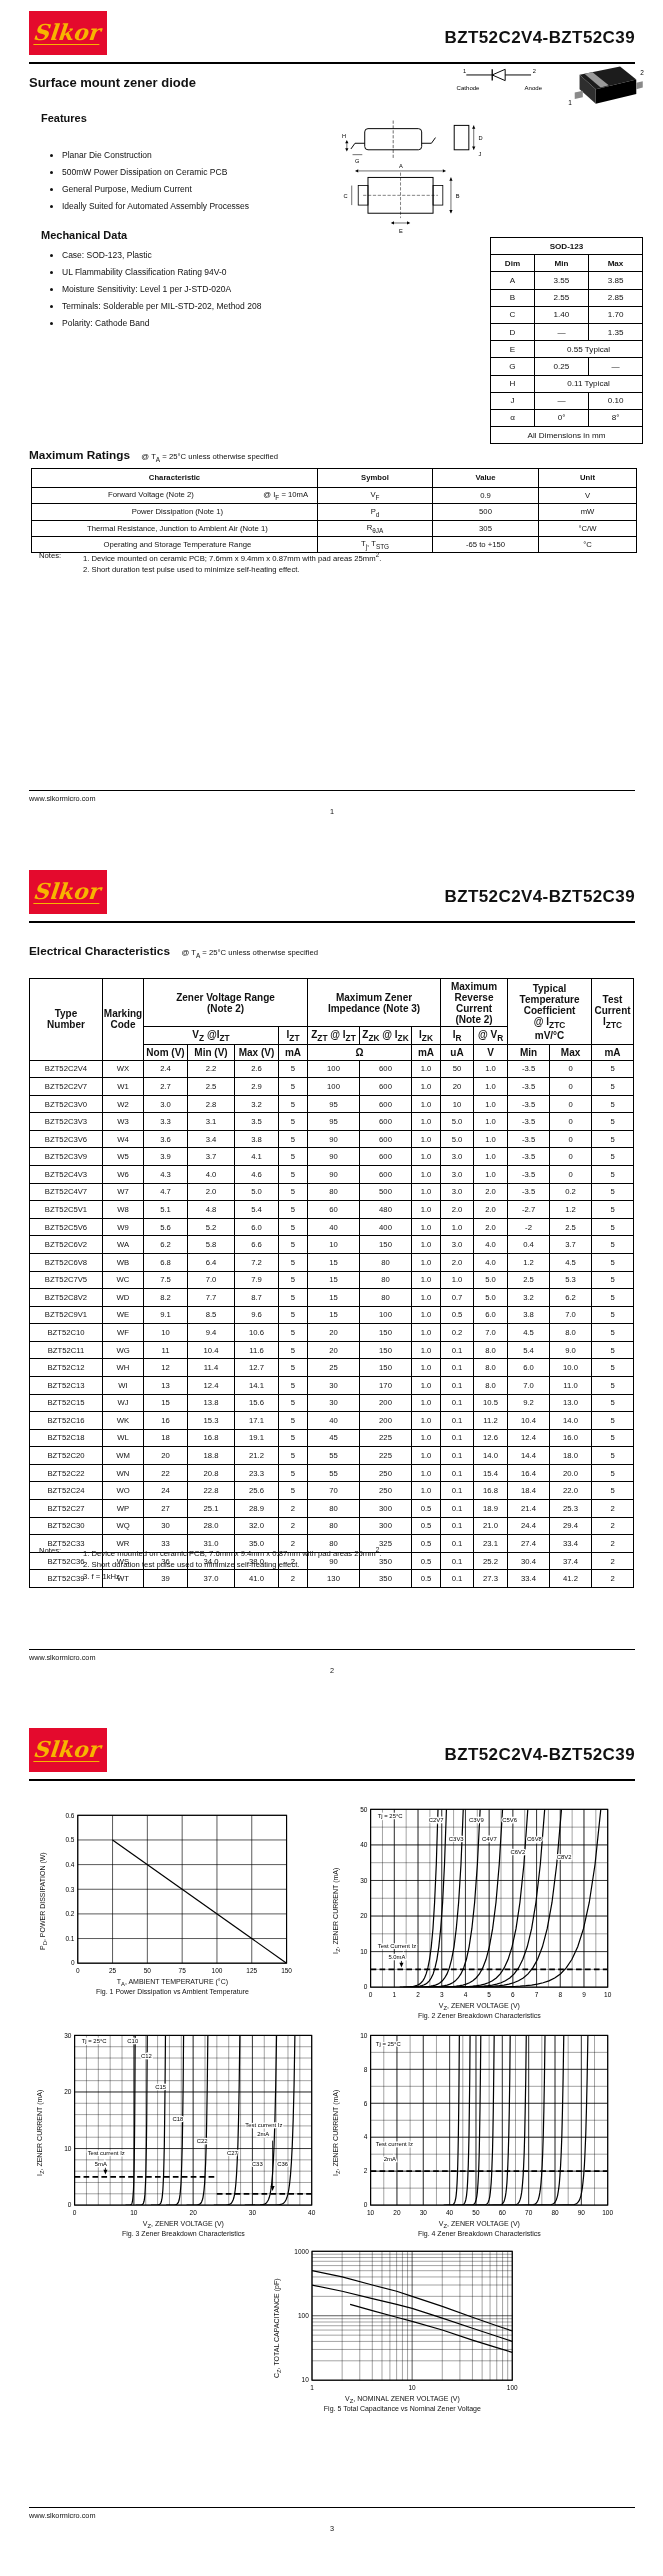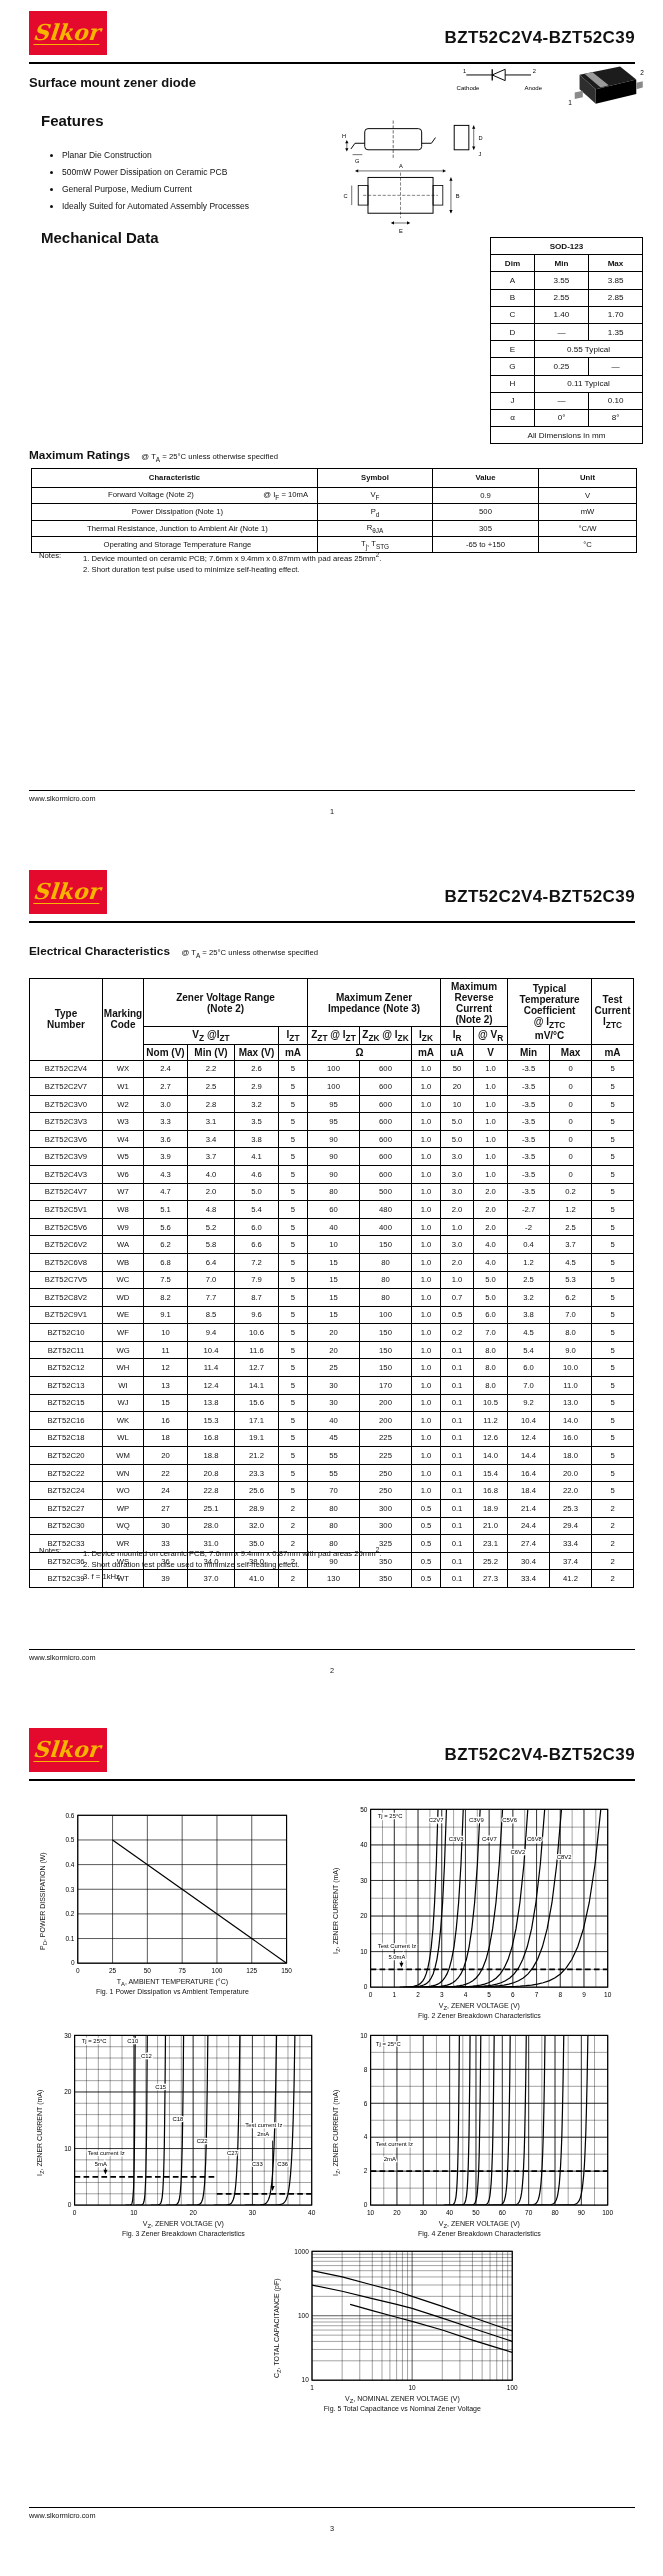--- a/index.html
+++ b/index.html
@@ -17,7 +17,7 @@
   .hrule{position:absolute;left:29px;right:29px;top:62px;height:2.4px;background:#000;}
 
   .subtitle{position:absolute;left:29px;top:75px;font-size:13px;font-weight:bold;}
-  .sechead{position:absolute;font-size:15px;font-weight:bold;}
+  .sechead{position:absolute;font-size:11px;font-weight:bold;}
   .blist{position:absolute;margin:0;padding-left:13px;font-size:8.5px;line-height:1.6;width:276px;}
   .blist li{margin-bottom:3.3px;}
 

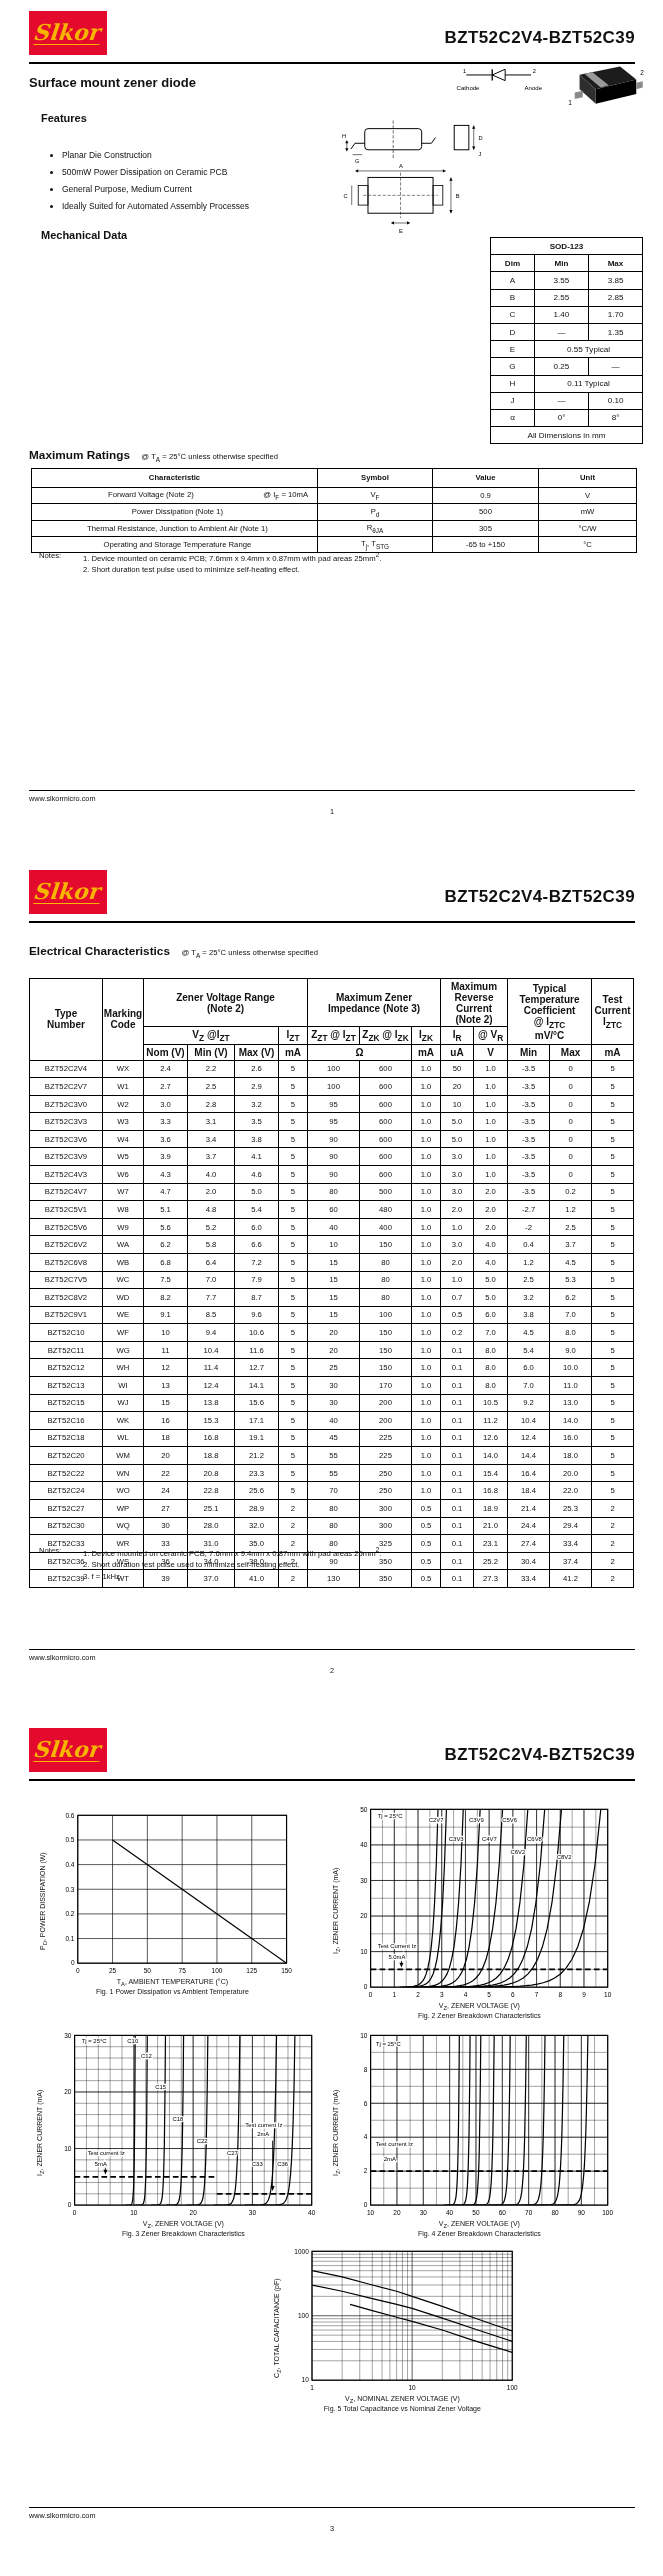--- a/index.html
+++ b/index.html
@@ -84,6 +84,13 @@
     </ul>
 
     <div class="sechead" style="left:41px;top:229px">Mechanical Data</div>
+    <ul class="blist" style="left:49px;top:249px">
+      <li>Case: SOD-123, Plastic</li>
+      <li>UL Flammability Classification Rating 94V-0</li>
+      <li>Moisture Sensitivity: Level 1 per J-STD-020A</li>
+      <li style="width:203px">Terminals: Solderable per MIL-STD-202, Method 208</li>
+      <li>Polarity: Cathode Band</li>
+    </ul>
 
     <div class="diagram" style="left:455px;top:65px">
       <svg width="89" height="28" viewBox="0 0 110 34">

